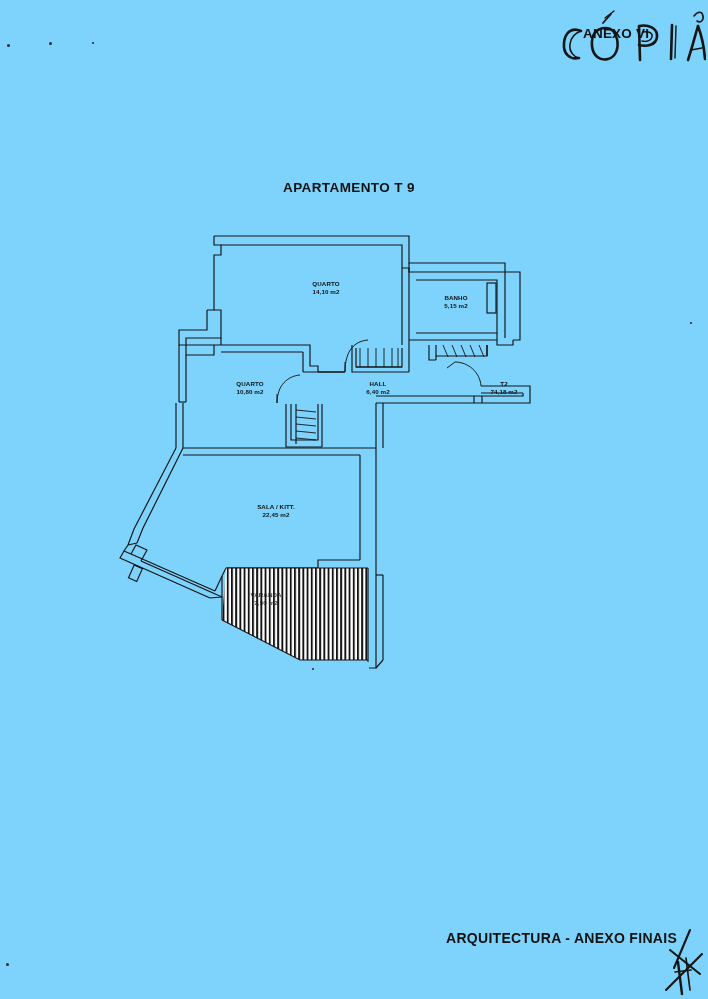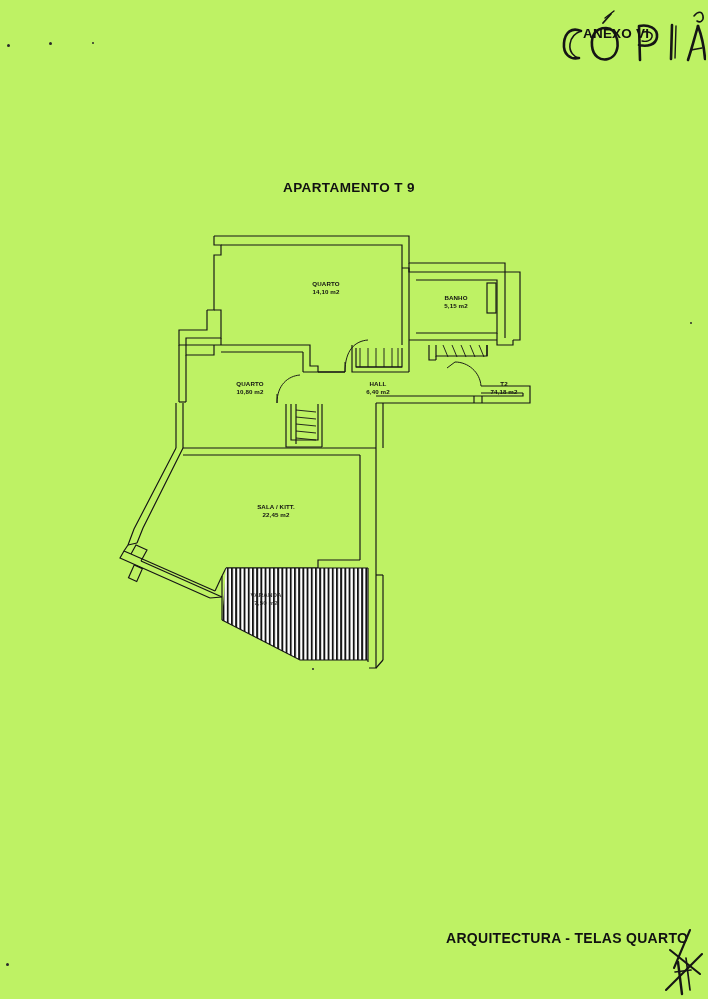--- a/index.html
+++ b/index.html
@@ -14,7 +14,7 @@
     position: relative;
     width: 708px;
     height: 999px;
-    background: #bef264;
+    background: #7dd3fc;
     overflow: hidden;
   }
 

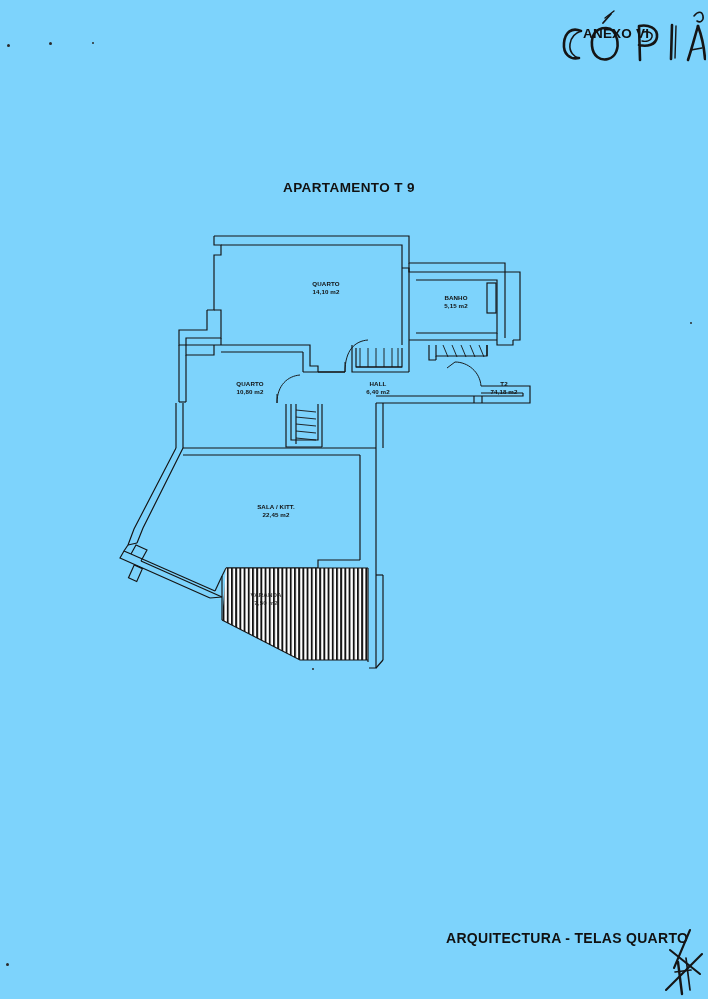--- a/index.html
+++ b/index.html
@@ -333,7 +333,7 @@
     <span class="area">7,50 m2</span>
   </div>
 
-  <div id="footer-title">ARQUITECTURA - TELAS QUARTO</div>
+  <div id="footer-title">ARQUITECTURA - ANEXO FINAIS</div>
   <svg id="footer-signature" viewBox="0 0 48 70" aria-hidden="true">
     <g fill="none" stroke="#151515" stroke-width="2.1" stroke-linecap="round" stroke-linejoin="round">
       <path d="M30 2 L14 40"></path>

